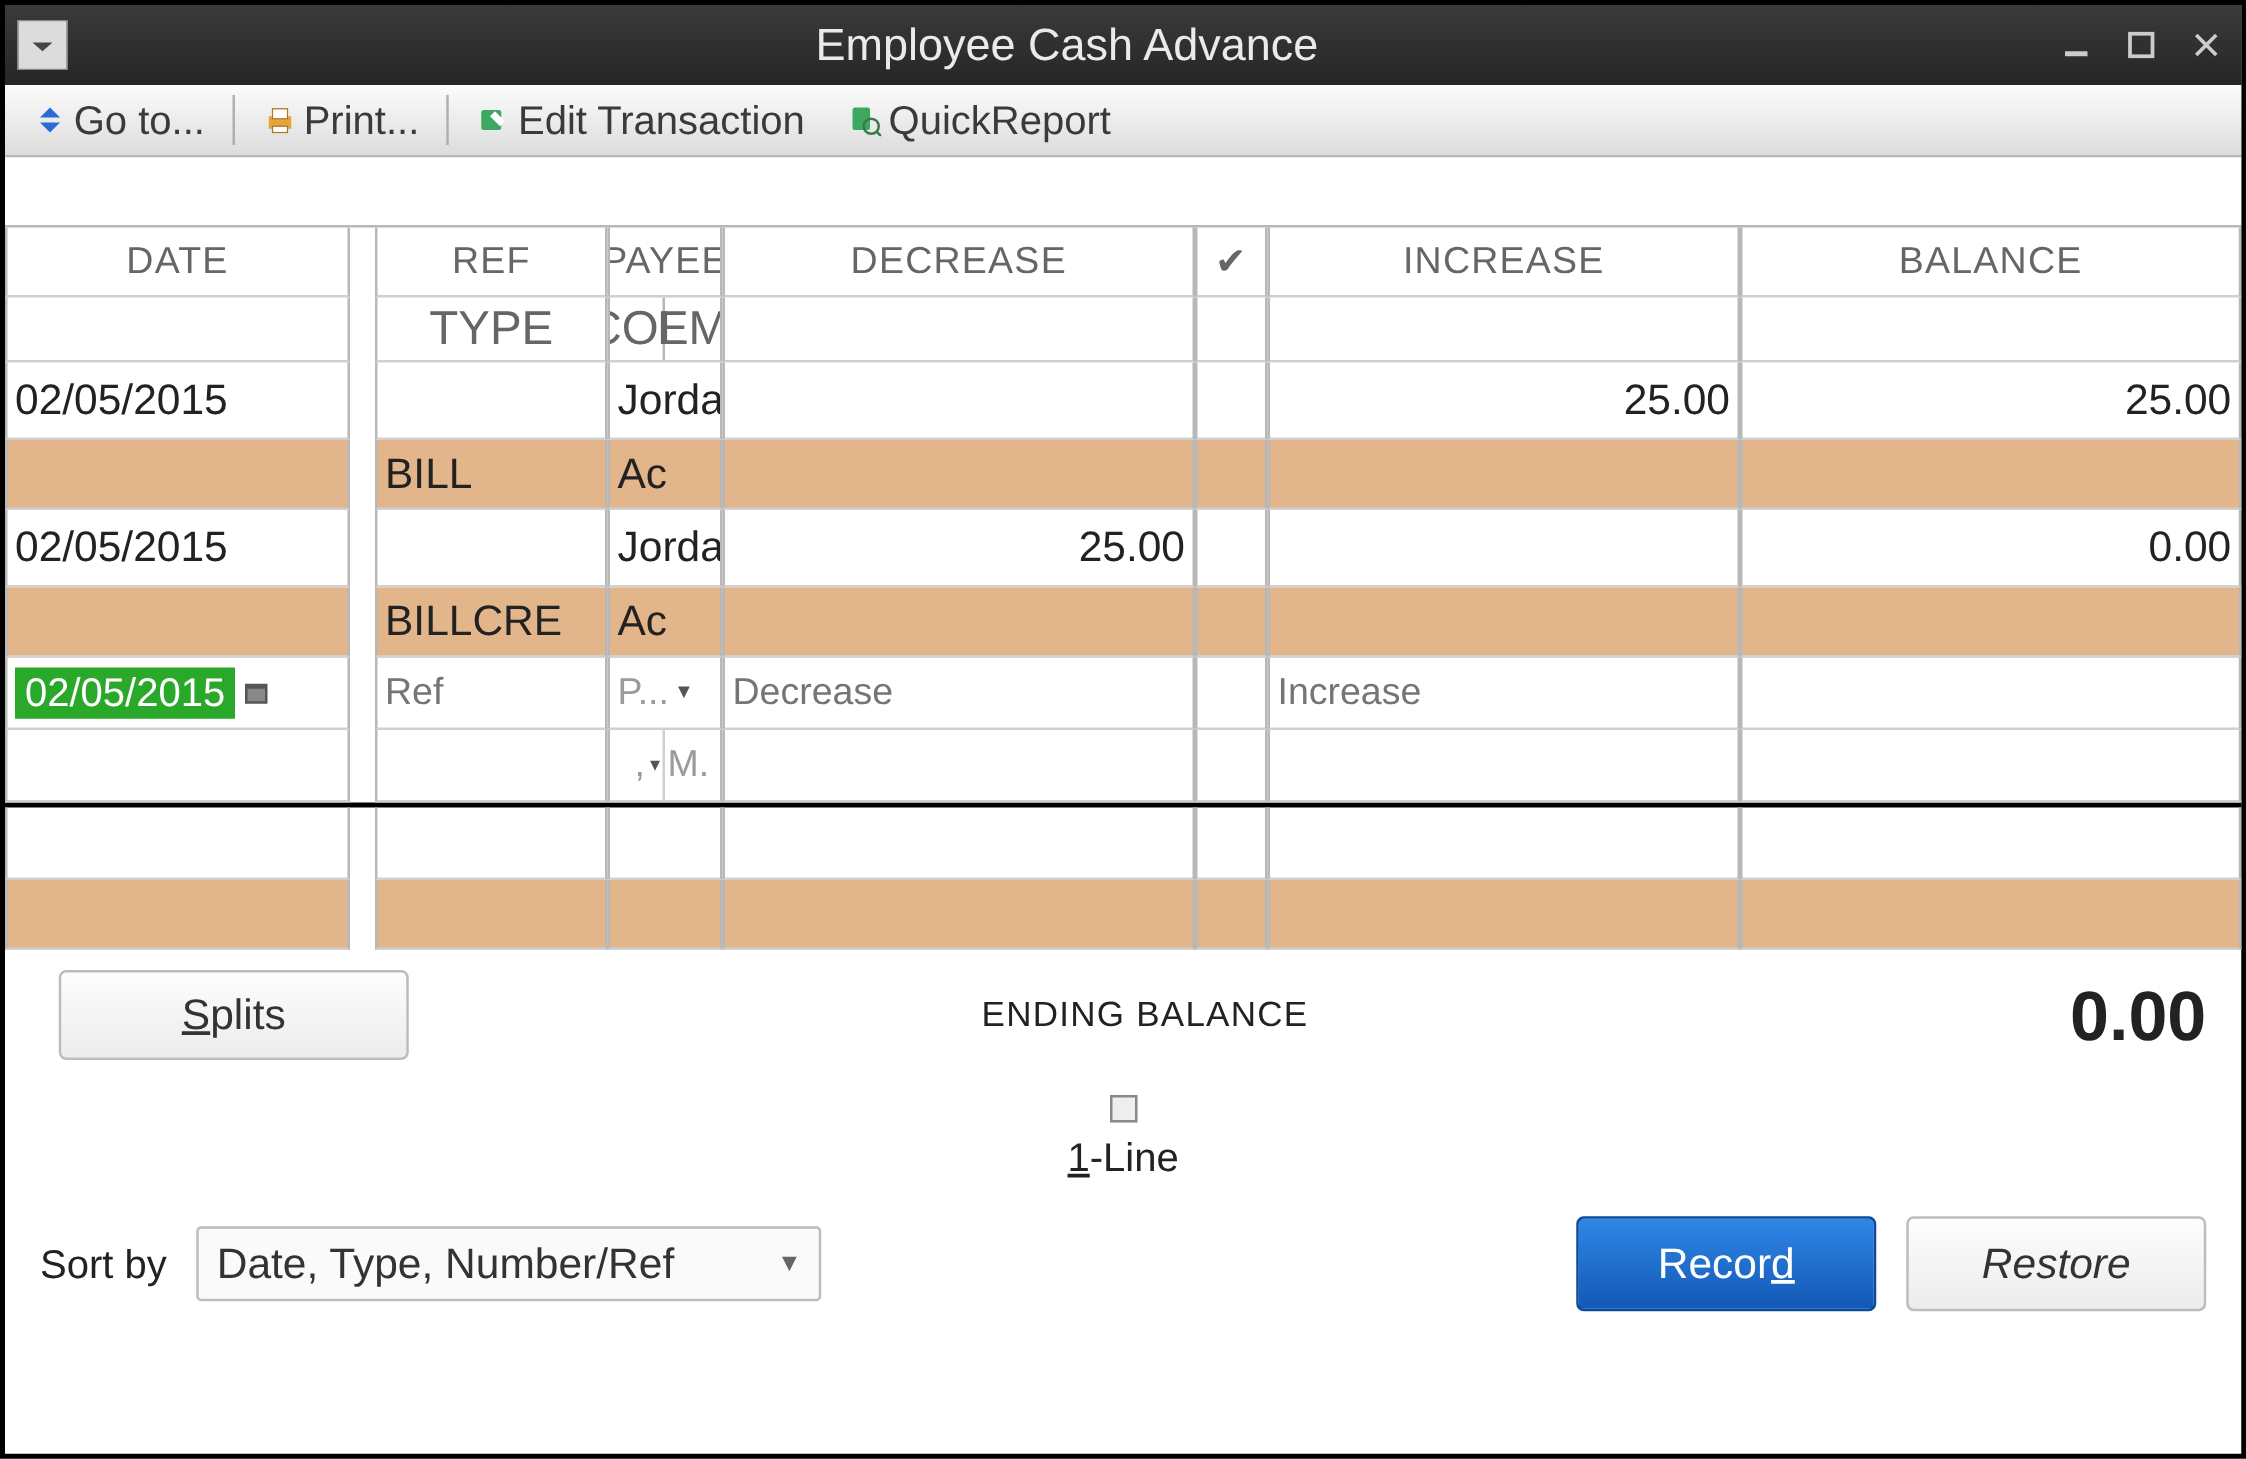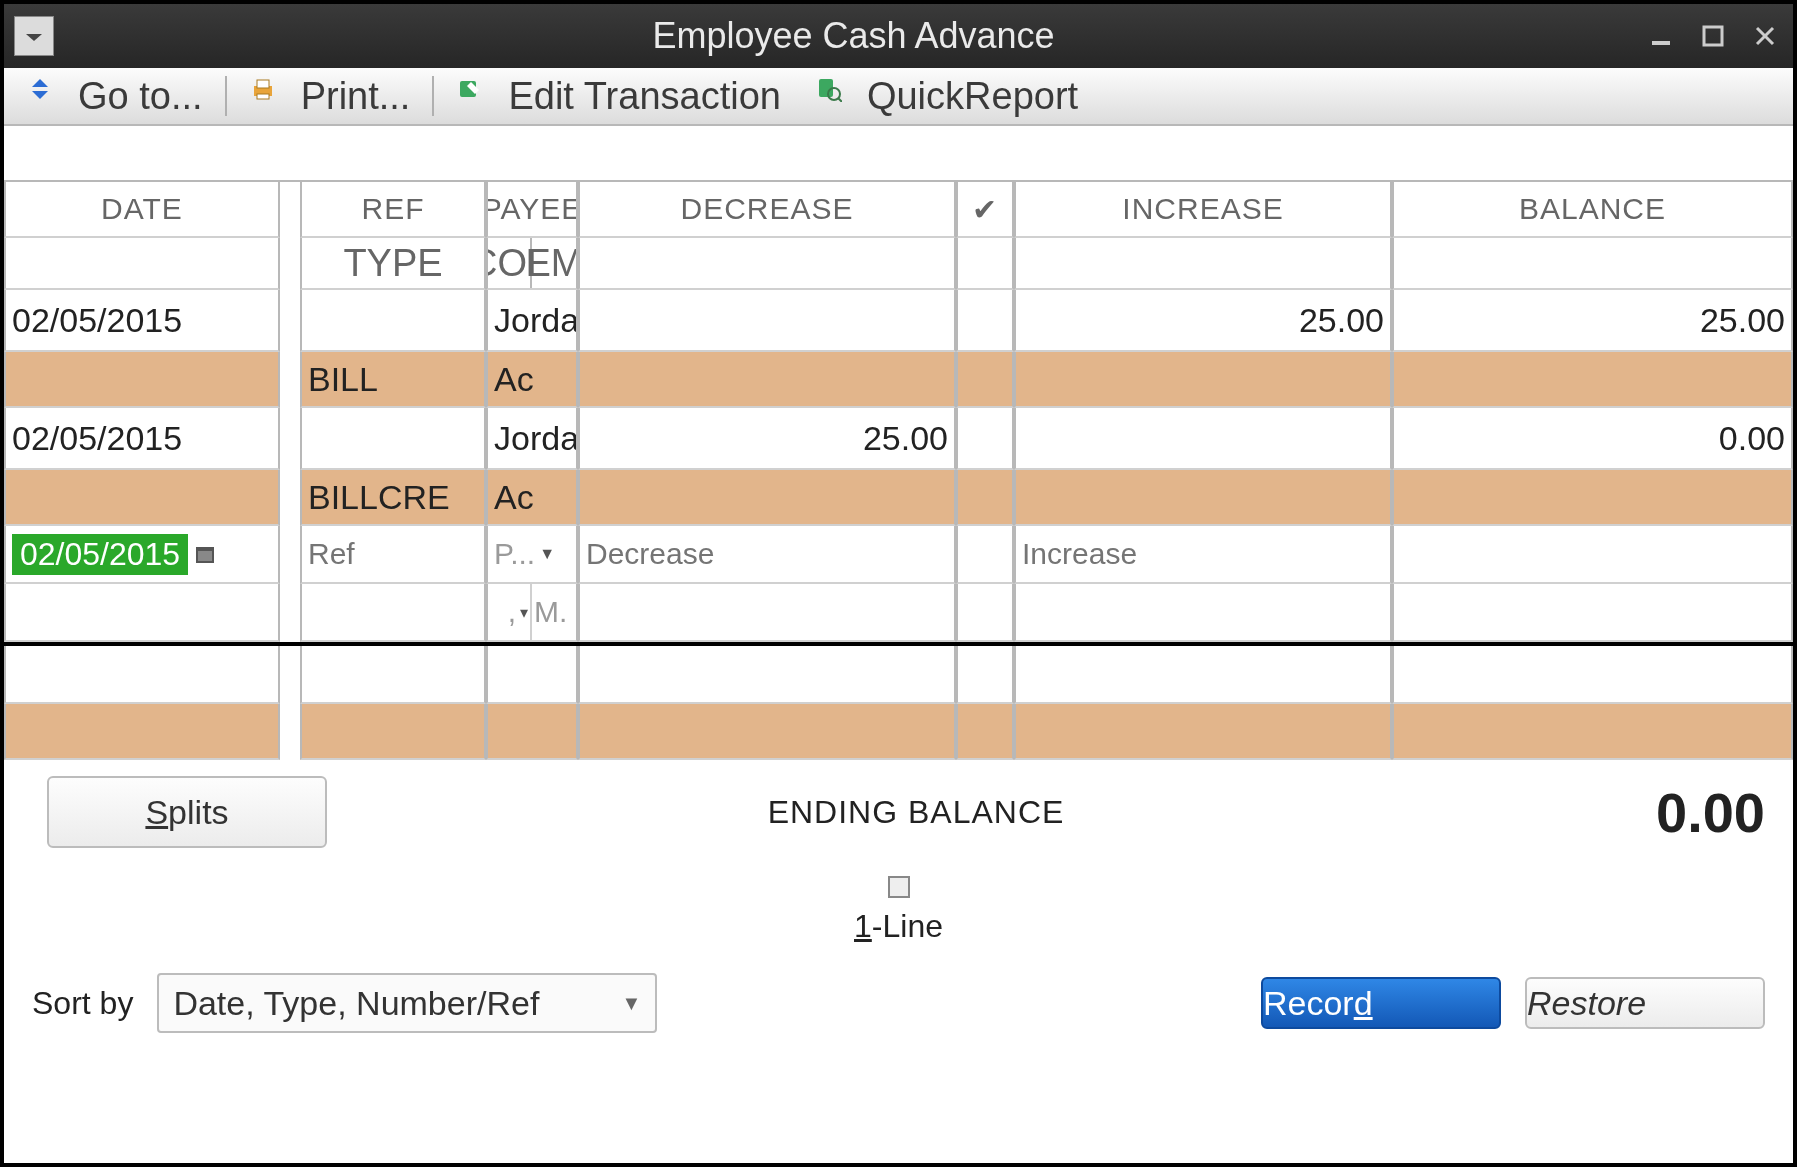--- a/index.html
+++ b/index.html
@@ -28,7 +28,7 @@
   border-bottom: 2px solid #b8b8b8;
   display: flex; align-items: center; padding: 0 8px; gap: 6px;
 }
-.toolbar .tbtn { display:flex; align-items:flex-start; gap:24px; padding: 4px 14px; font-size: 38px; color: #3a3a3a; cursor:pointer; }
+.toolbar .tbtn { display:flex; align-items:center; gap:5px; padding: 4px 14px; font-size: 32px; color: #3a3a3a; cursor:pointer; }
 .toolbar .tsep { width:2px; height:40px; background:#b0b0b0; margin:0 2px; }
 .toolbar .ticon { width:28px; height:28px; display:inline-flex; align-items:center; justify-content:center; }
 

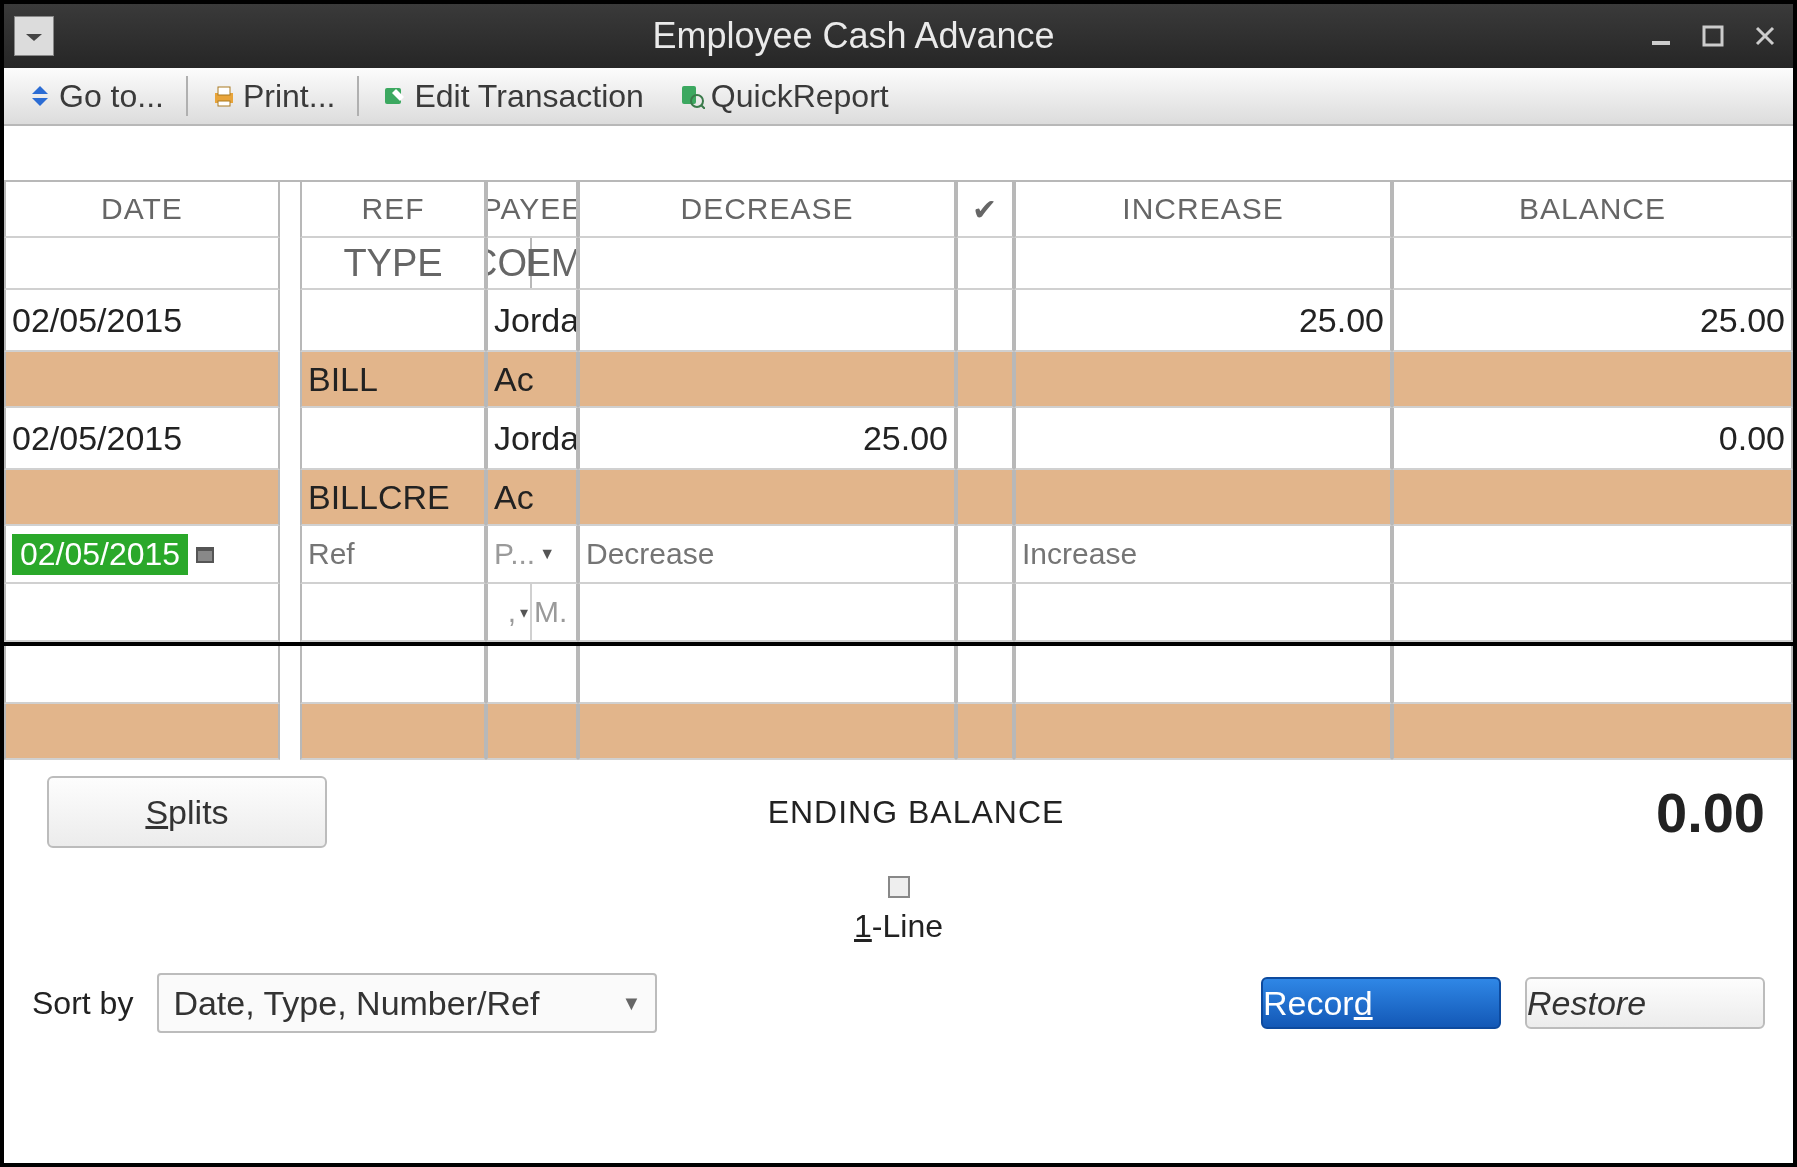--- a/index.html
+++ b/index.html
@@ -86,7 +86,7 @@
   display:flex; align-items:center; justify-content:center; cursor:pointer;
 }
 .splits-btn u { text-decoration: underline; }
-.ending-label { flex:1; text-align:center; font-size:32px; color:#222; letter-spacing:1px; }
+.ending-label { flex:1; text-align:center; font-size:28px; color:#222; letter-spacing:1px; }
 .ending-value { width: 260px; text-align:right; font-size:56px; font-weight:bold; color:#222; }
 
 .footer-mid { margin-top:28px; display:flex; align-items:center; gap:10px; font-size:32px; color:#222;flex-direction:column; }

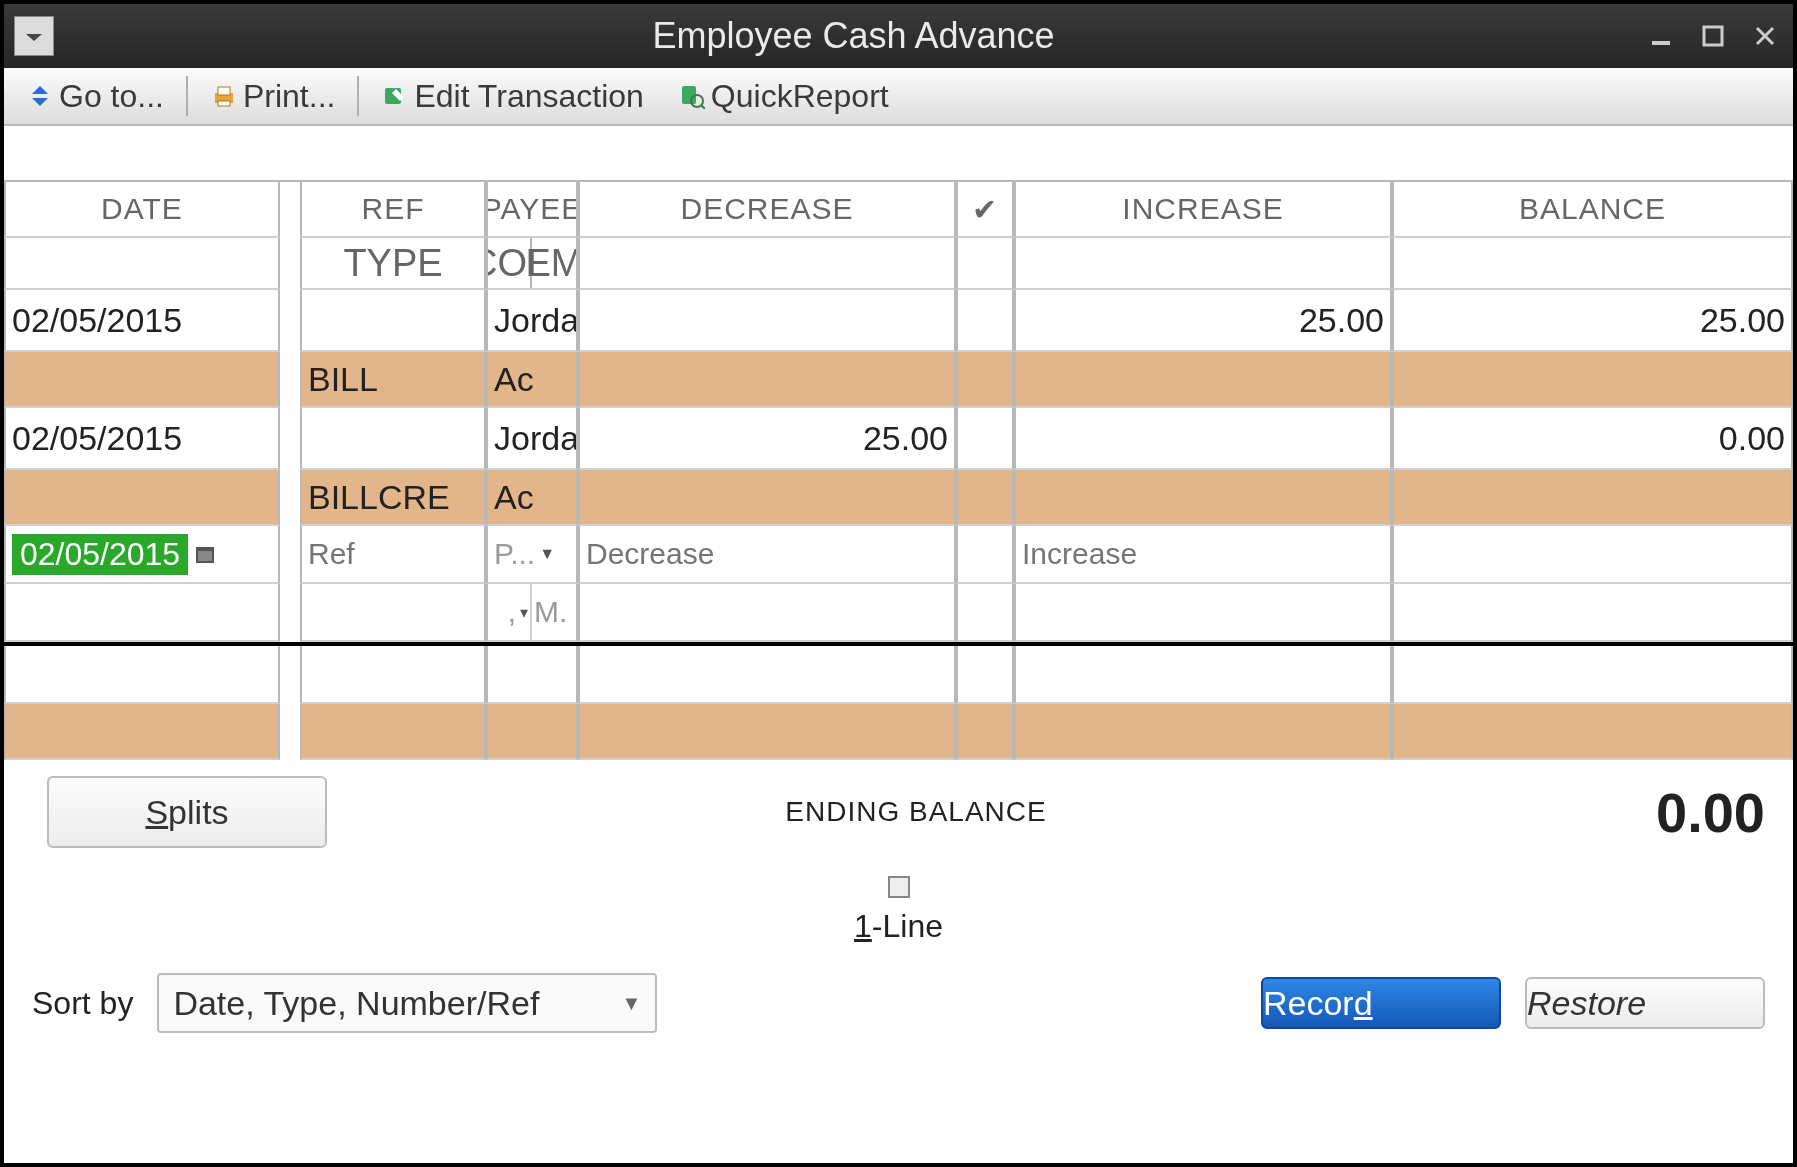--- a/index.html
+++ b/index.html
@@ -102,8 +102,8 @@
 .sortselect .arrow { font-size:20px; color:#666; }
 .spacer { flex:1; }
 .actionbtn {
-  height:52px; width:240px; border-radius:6px; font-size:34px;
-  display:flex; align-items:center; cursor:pointer;
+  height:76px; width:240px; border-radius:6px; font-size:34px;
+  display:flex; align-items:center; justify-content:center; cursor:pointer;
 }
 .record-btn { background:linear-gradient(to bottom,#2f87e6,#1358b6); color:#fff; border:2px solid #0d4a9e; }
 .restore-btn { background:linear-gradient(to bottom,#fdfdfd,#ececec); color:#333; border:2px solid #bcbcbc;font-style:italic; }

